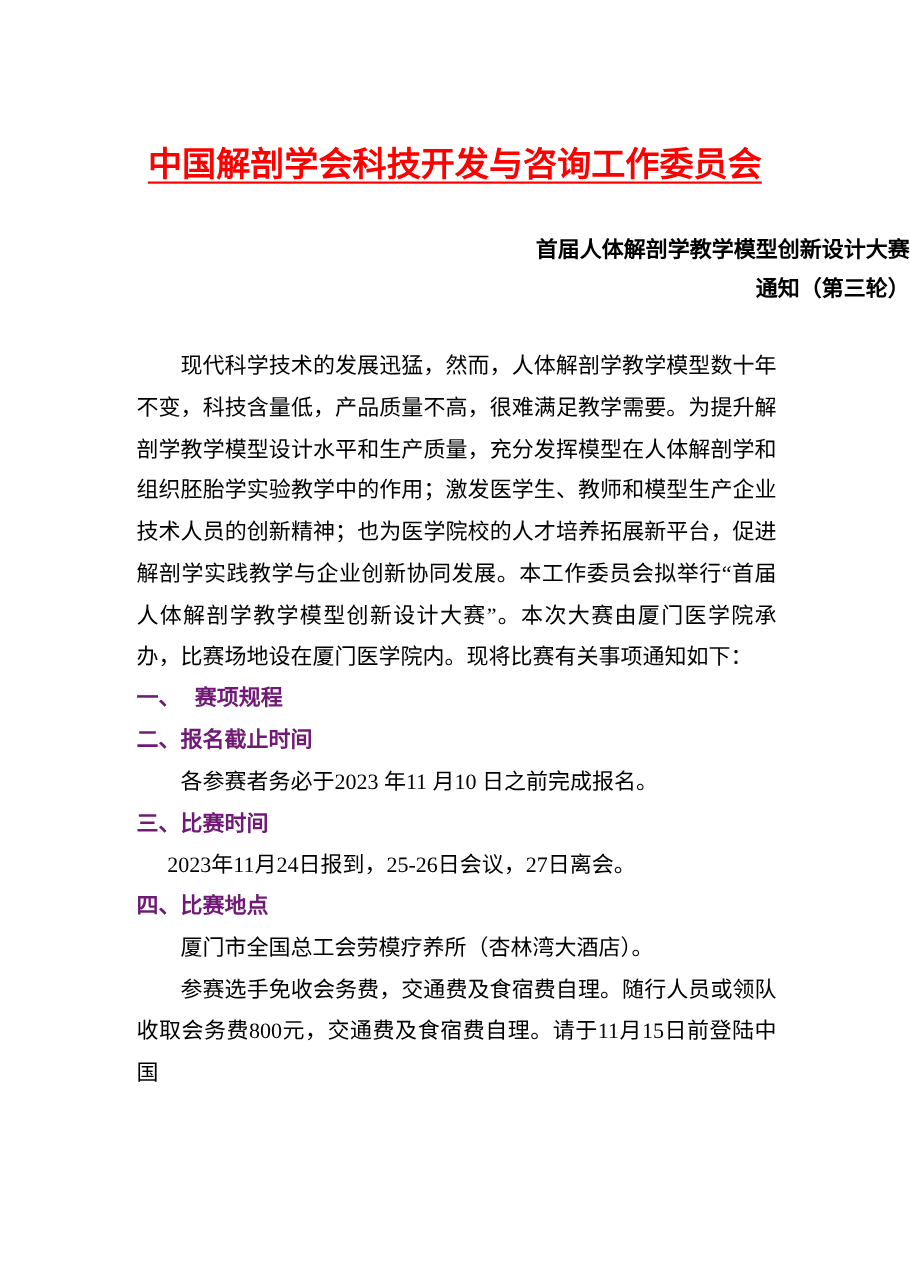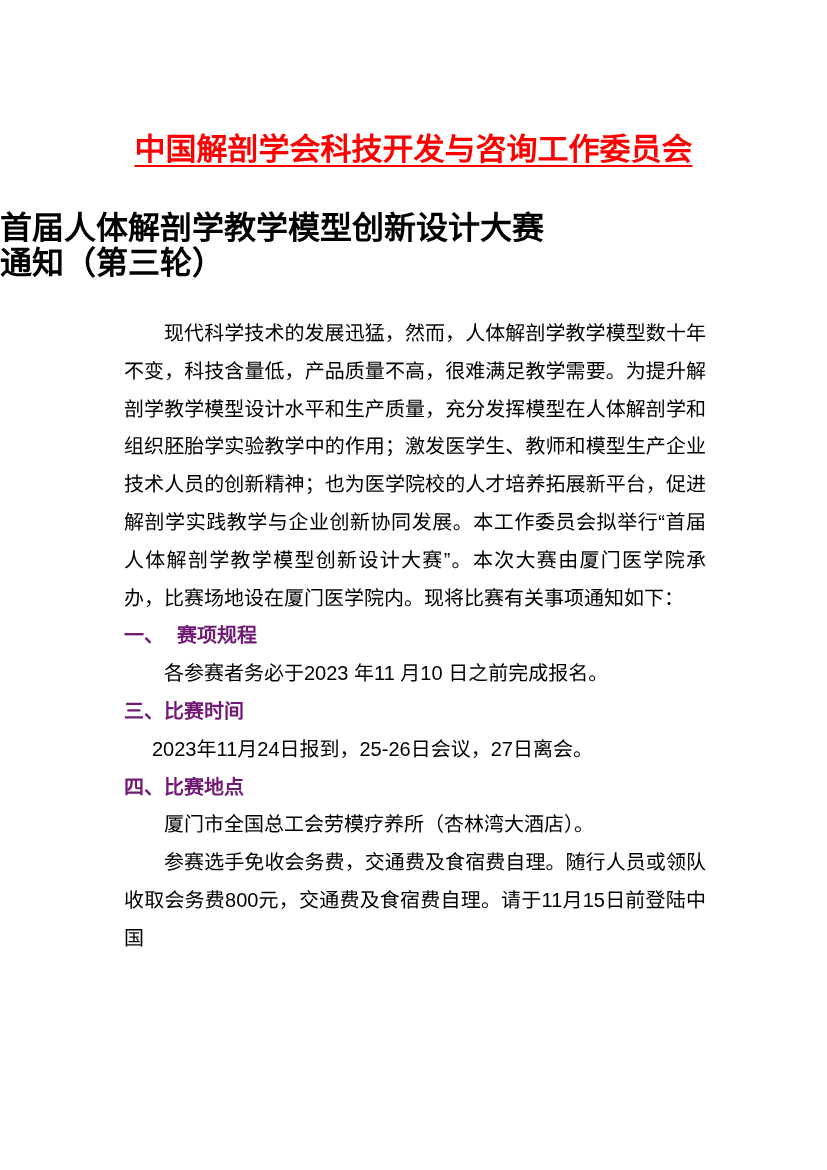--- a/index.html
+++ b/index.html
@@ -37,10 +37,10 @@
   
   .doc-title {
     margin-top: 42px;
-    text-align: left;
+    text-align: right;
     font-family: "Liberation Sans", "DejaVu Sans", sans-serif;
     font-weight: bold;
-    font-size: 32px;
+    font-size: 20px;
     line-height: 35px;
     color: #000000;
   }

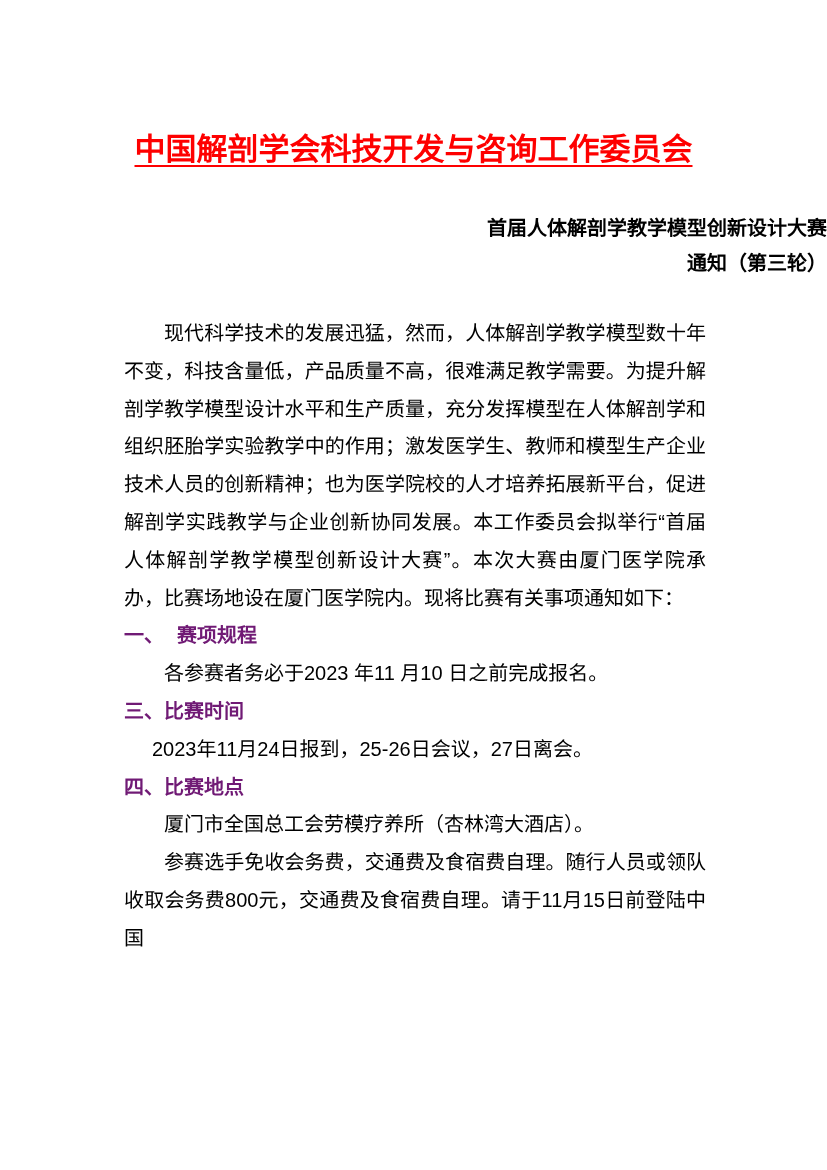--- a/index.html
+++ b/index.html
@@ -56,7 +56,7 @@
     text-align: justify;
     text-justify: inter-character;
     text-indent: 2em;
-    font-family: Liberation Sans, sans-serif;
+    font-family: Liberation Serif, serif;
     font-weight: normal;
   }
   .para.indent-med { text-indent: 1.7em; }

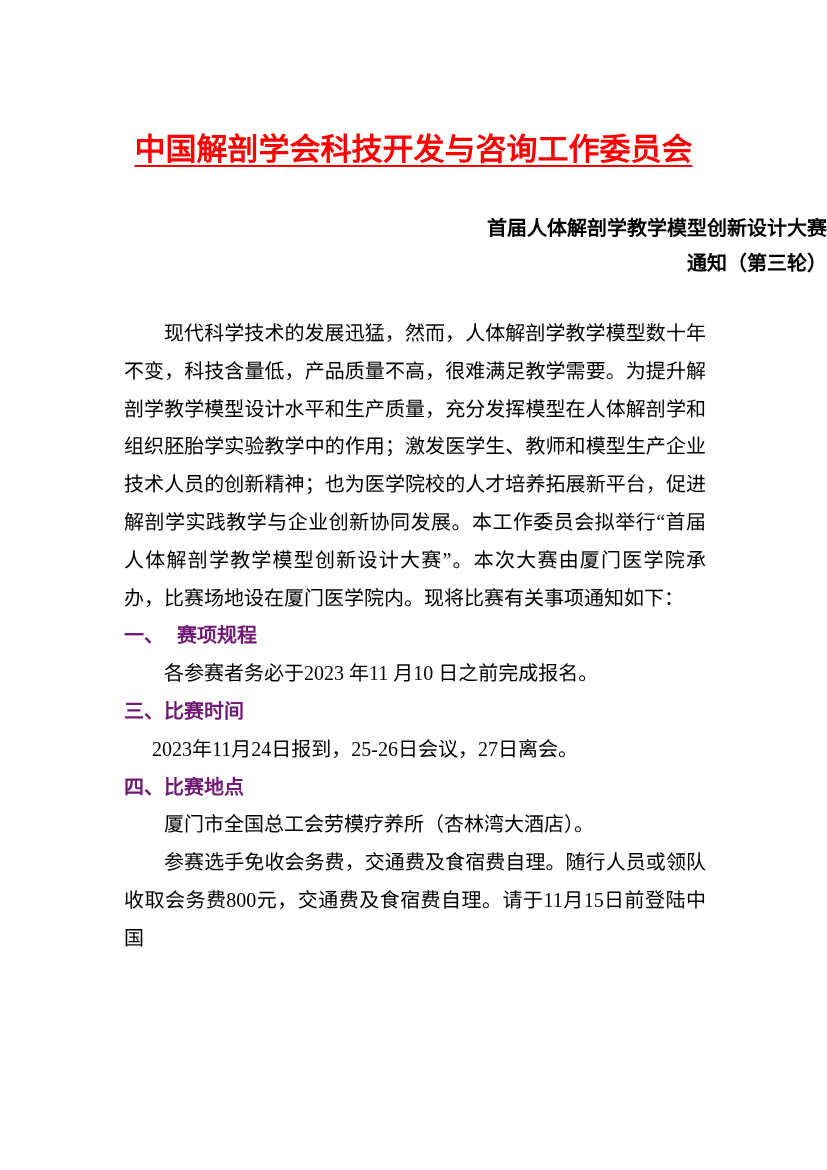--- a/index.html
+++ b/index.html
@@ -97,6 +97,9 @@
       <span class="num">一、</span><span class="txt gap">赛项规程</span>
     </div>
 
+    <div class="sec-heading">
+      <span class="num">二、</span><span class="txt">报名截止时间</span>
+    </div>
     <p class="para">各参赛者务必于2023 年11 月10 日之前完成报名。</p>
 
     <div class="sec-heading">

